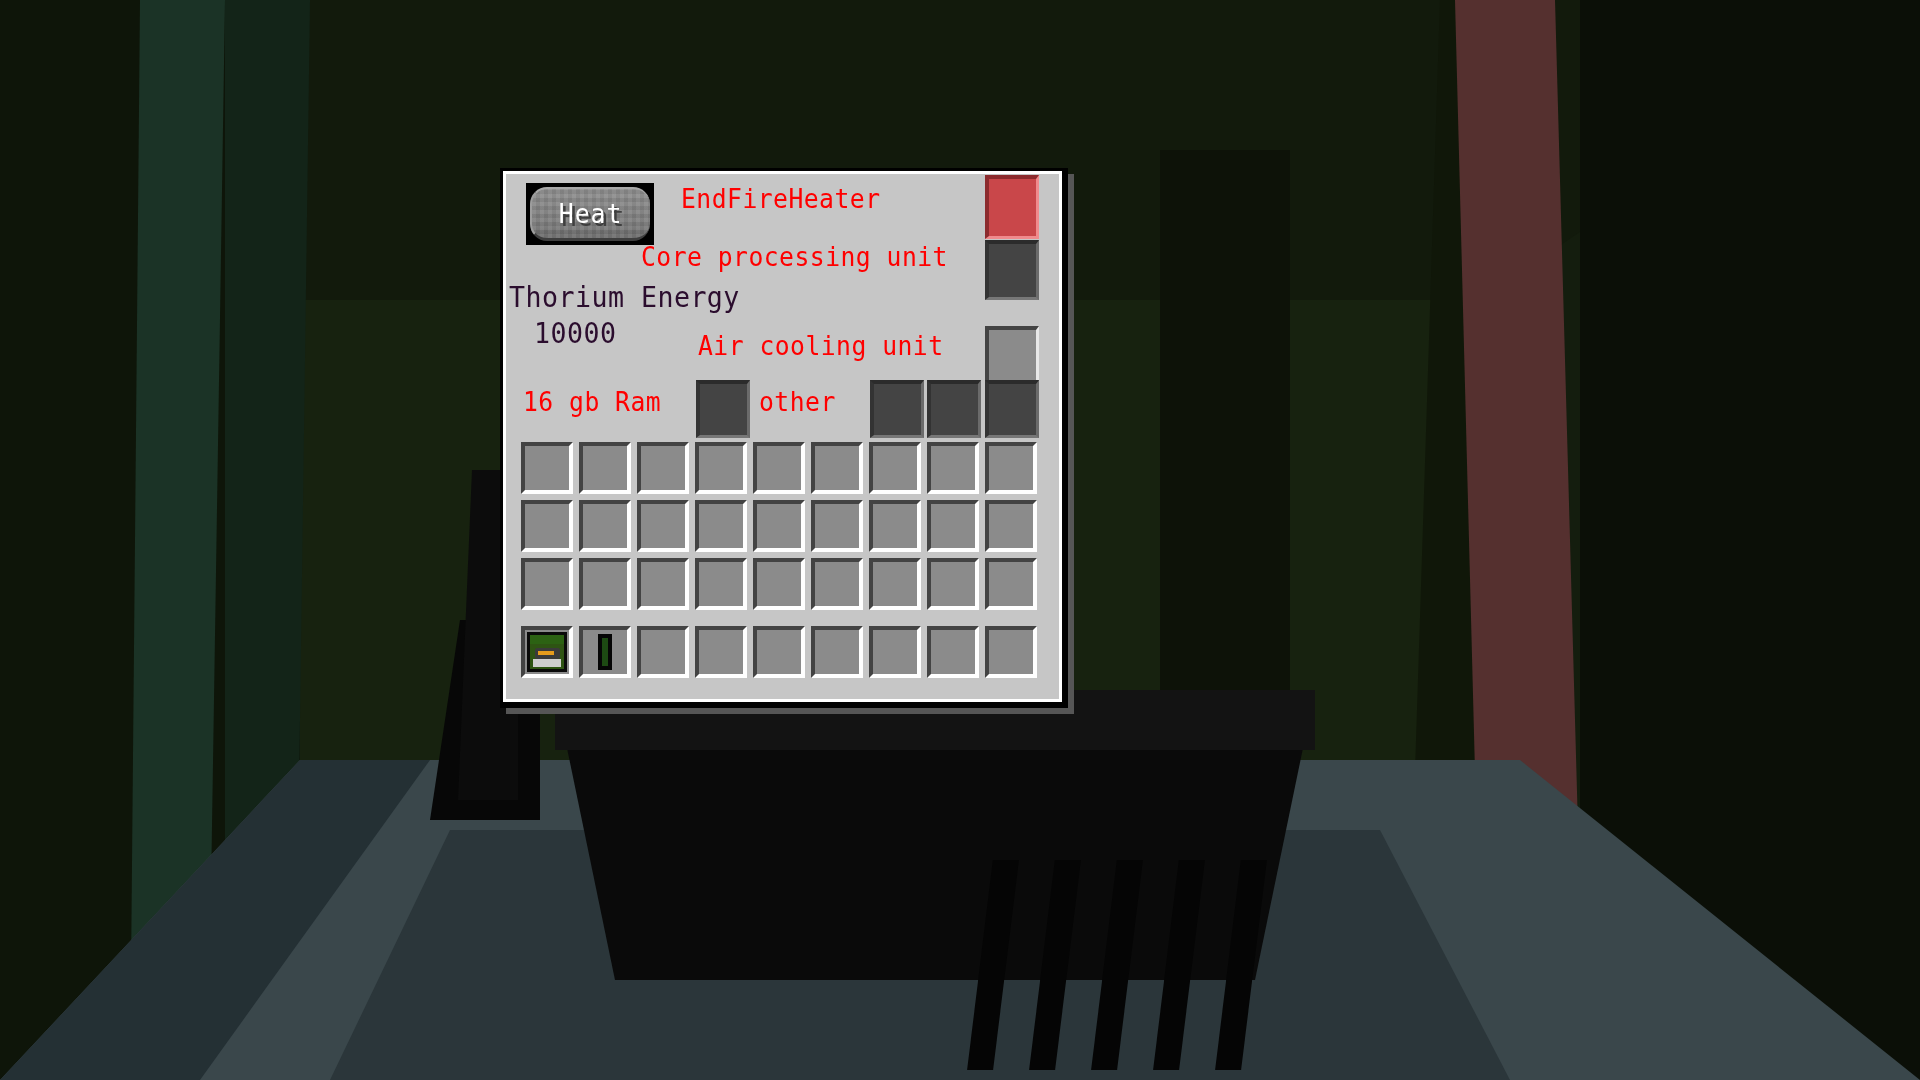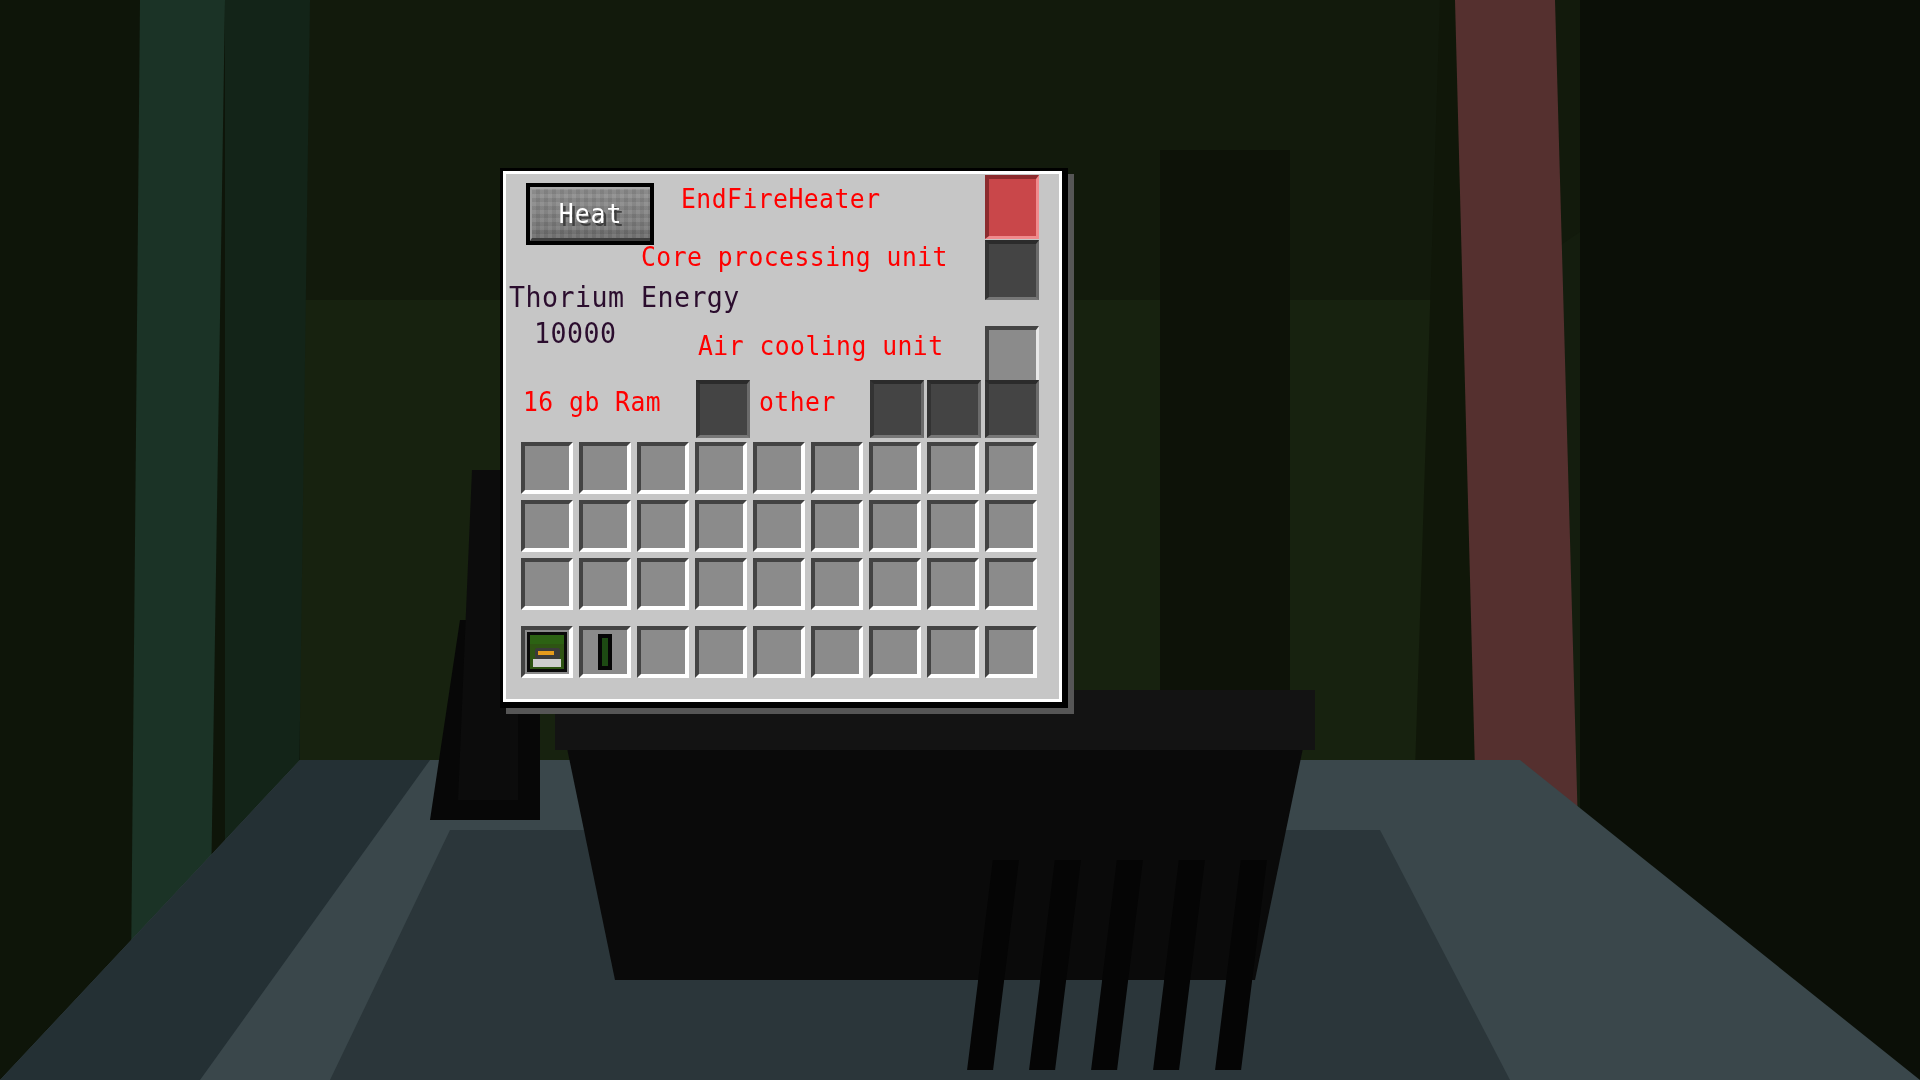--- a/index.html
+++ b/index.html
@@ -214,6 +214,7 @@
     display: flex;
     align-items: center;
     justify-content: center;
+    border-radius: 17px;
   }
   .heat-label {
     font-family: "DejaVu Sans Mono", monospace;

